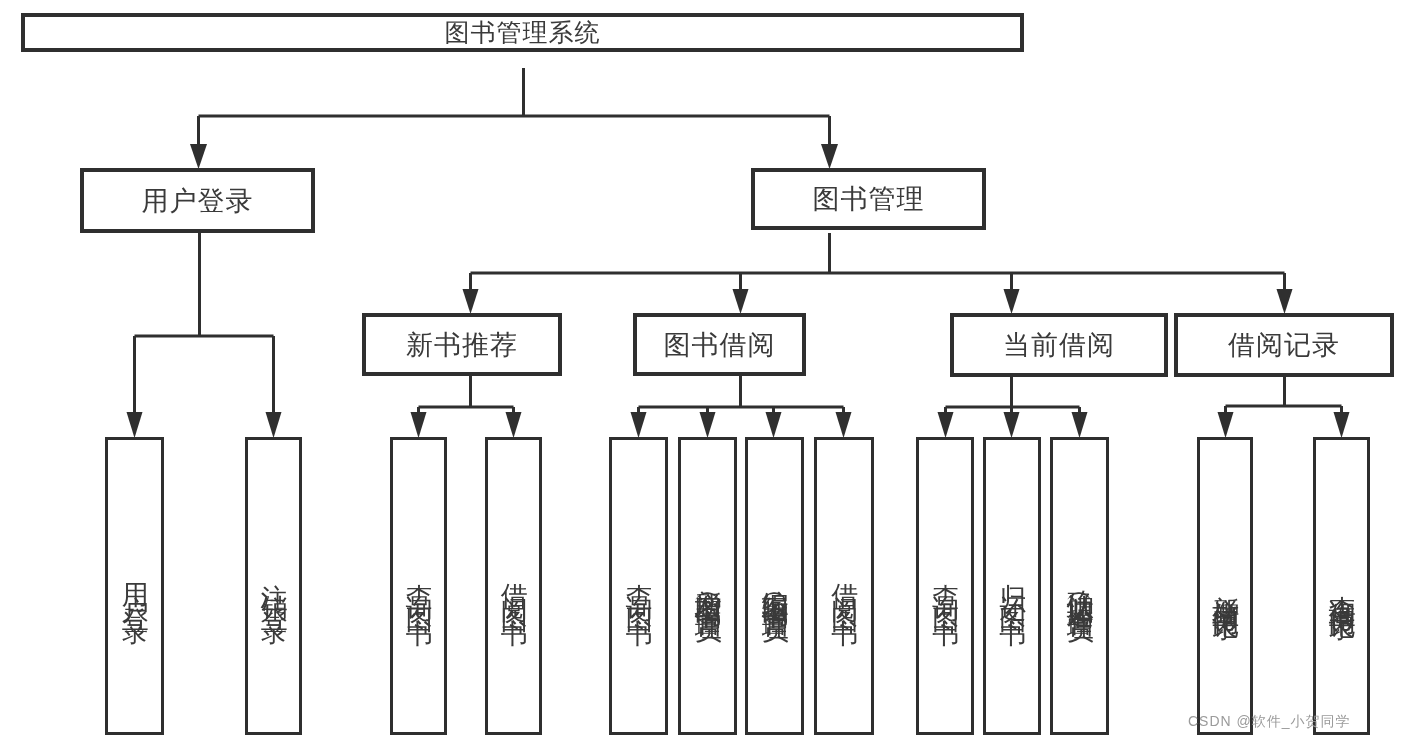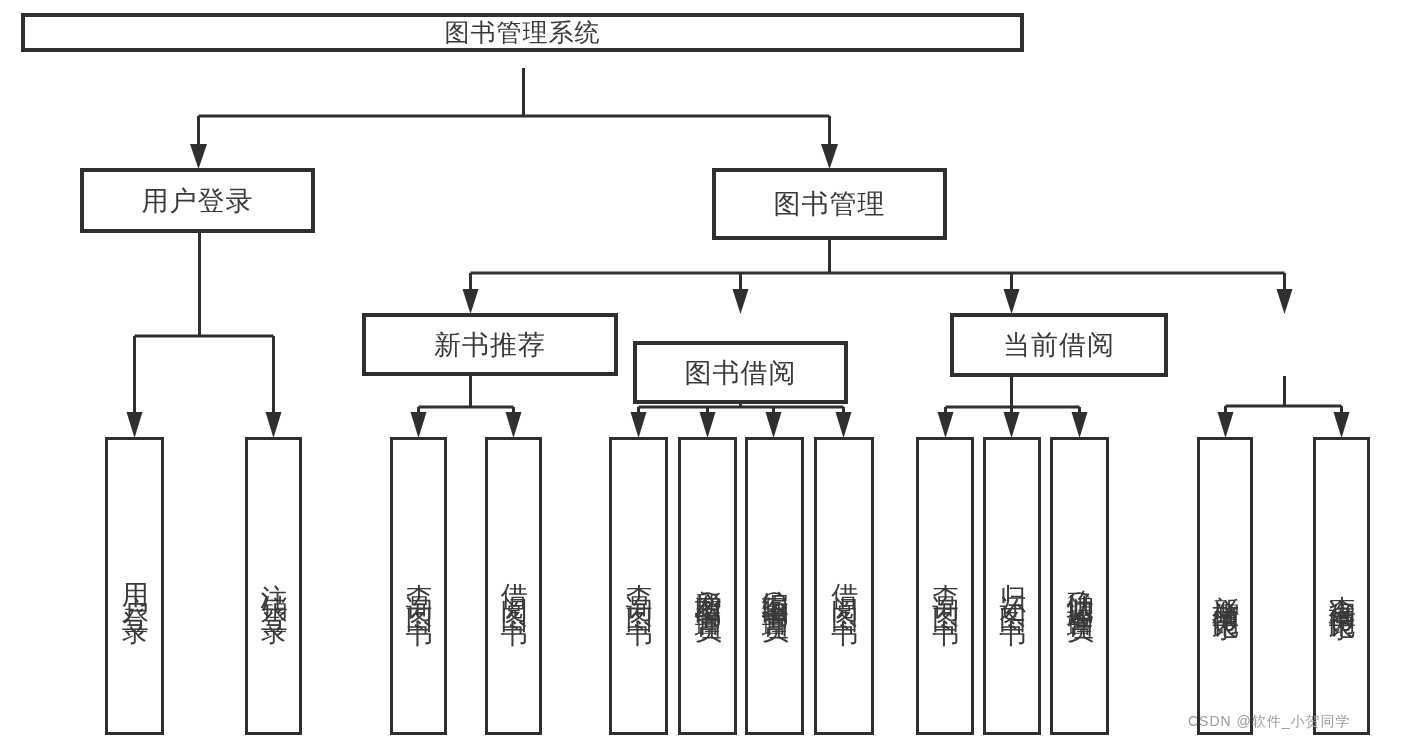--- a/index.html
+++ b/index.html
@@ -128,7 +128,7 @@
   <div class="node lv0" style="left:21px; top:13px; width:1003px; height:39px;">图书管理系统</div>
 
   <div class="node lv1" style="left:80px; top:168px; width:235px; height:65px;">用户登录</div>
-  <div class="node lv1" style="left:712px; top:168px; width:235px; height:72px;">图书管理</div>
+  <div class="node lv1" style="left:751px; top:168px; width:235px; height:62px;">图书管理</div>
 
   <div class="node lv2" style="left:362px; top:313px; width:256px; height:63px;">新书推荐</div>
   <div class="node lv2" style="left:633px; top:313px; width:215px; height:63px;margin-top:28px;">图书借阅</div>

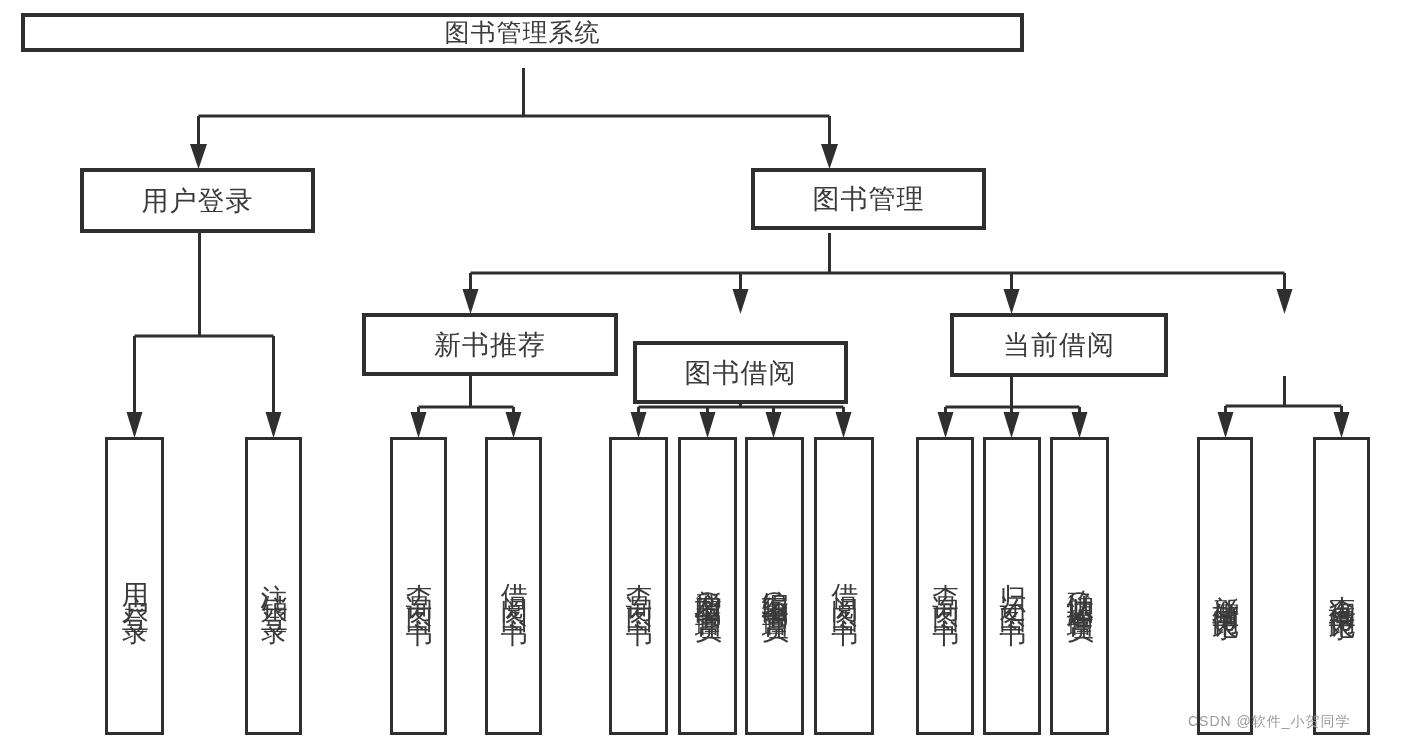--- a/index.html
+++ b/index.html
@@ -130,7 +130,7 @@
   <div class="node lv1" style="left:80px; top:168px; width:235px; height:65px;">用户登录</div>
   <div class="node lv1" style="left:751px; top:168px; width:235px; height:62px;">图书管理</div>
 
-  <div class="node lv2" style="left:362px; top:313px; width:256px; height:63px;">新书推荐</div>
+  <div class="node lv2" style="left:362px; top:313px; width:200px; height:63px;">新书推荐</div>
   <div class="node lv2" style="left:633px; top:313px; width:215px; height:63px;margin-top:28px;">图书借阅</div>
   <div class="node lv2" style="left:902px; top:313px; width:218px; height:64px;margin-left:48px;">当前借阅</div>
 

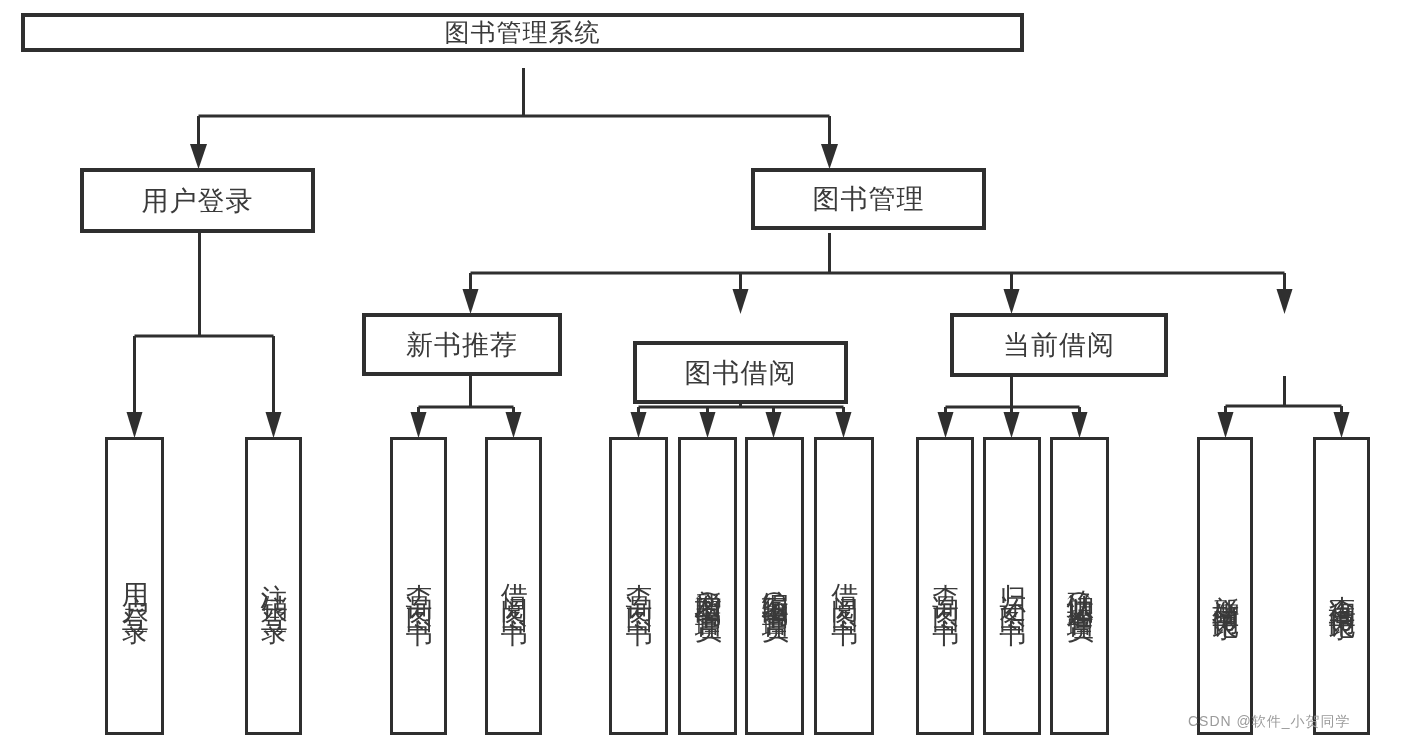--- a/index.html
+++ b/index.html
@@ -131,7 +131,7 @@
   <div class="node lv1" style="left:751px; top:168px; width:235px; height:62px;">图书管理</div>
 
   <div class="node lv2" style="left:362px; top:313px; width:200px; height:63px;">新书推荐</div>
-  <div class="node lv2" style="left:633px; top:313px; width:215px; height:63px;margin-top:28px;">图书借阅</div>
+  <div class="node lv2" style="left:633px; top:313px; width:173px; height:63px;">图书借阅</div>
   <div class="node lv2" style="left:902px; top:313px; width:218px; height:64px;margin-left:48px;">当前借阅</div>
 
   <div class="node vbox ls-lg" style="left:105px; top:437px; width:59px; height:298px;">

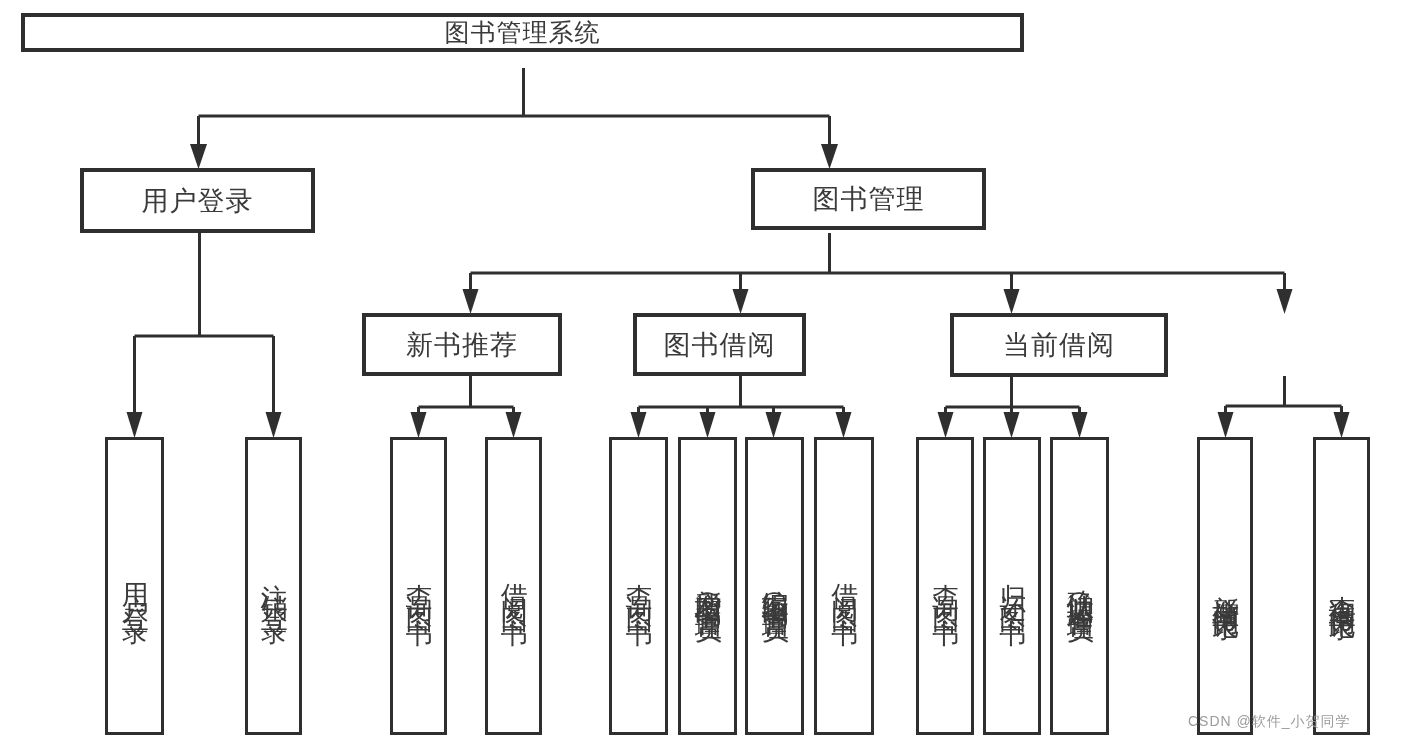--- a/index.html
+++ b/index.html
@@ -133,6 +133,7 @@
   <div class="node lv2" style="left:362px; top:313px; width:200px; height:63px;">新书推荐</div>
   <div class="node lv2" style="left:633px; top:313px; width:173px; height:63px;">图书借阅</div>
   <div class="node lv2" style="left:902px; top:313px; width:218px; height:64px;margin-left:48px;">当前借阅</div>
+  <div class="node lv2" style="left:1174px; top:313px; width:220px; height:64px;">借阅记录</div>
 
   <div class="node vbox ls-lg" style="left:105px; top:437px; width:59px; height:298px;">
     <span>用户登录</span>

